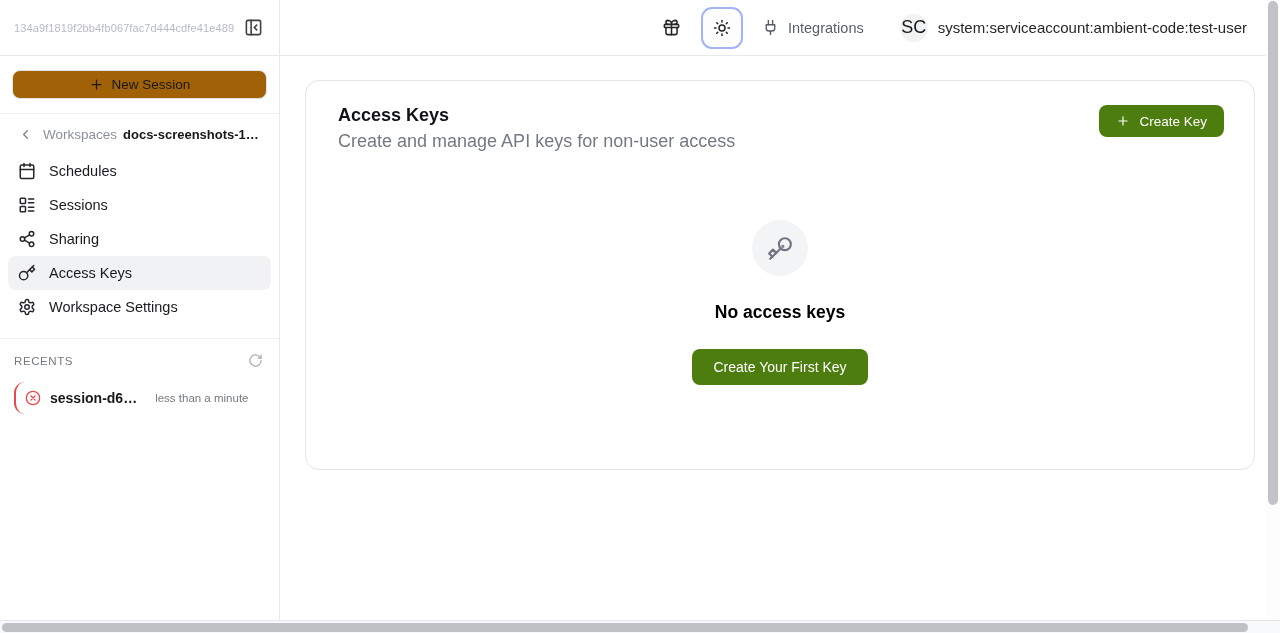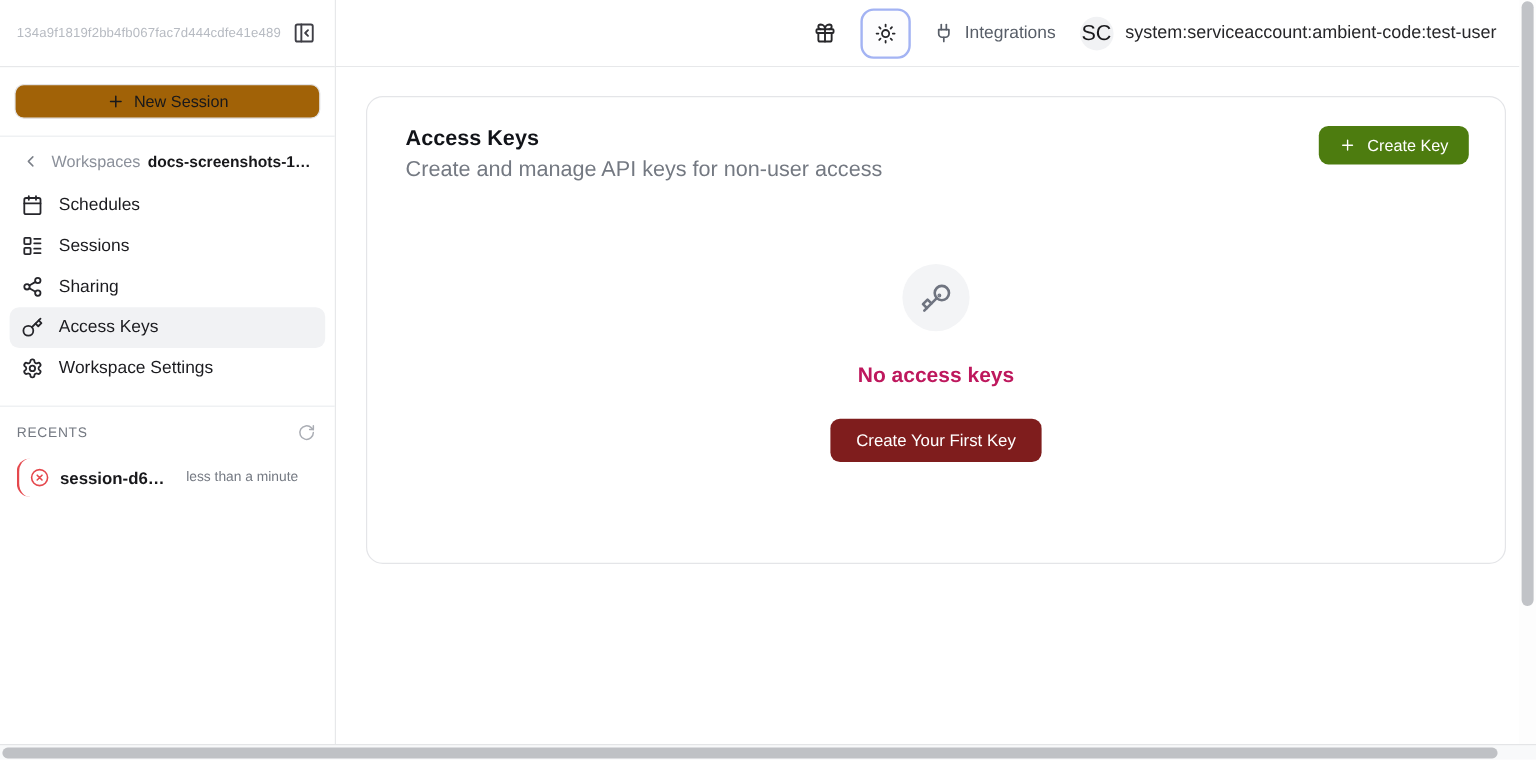--- a/index.html
+++ b/index.html
@@ -41,7 +41,7 @@
   .topbar .gift { color:#27272a; margin-right:18px; }
   .theme-btn { width:42px; height:42px; border:2px solid #a3b3f3; border-radius:11px; background:#fdfdfe;
     display:flex; align-items:center; justify-content:center; color:#27272a; cursor:pointer; margin-right:19px; }
-  .integrations { display:flex; align-items:center; gap:9px; color:#585e68; cursor:pointer; margin-right:20px; }
+  .integrations { display:flex; align-items:center; gap:9px; color:#585e68; cursor:pointer; margin-right:36px; }
   .integrations-label { font-size:14.5px; color:#585e68; }
   .avatar { width:28px; height:28px; border-radius:50%; background:#f1f2f4; display:flex; align-items:center; justify-content:center;
     font-size:18px; font-weight:500; color:#18181b; margin-right:10px; cursor:pointer; }

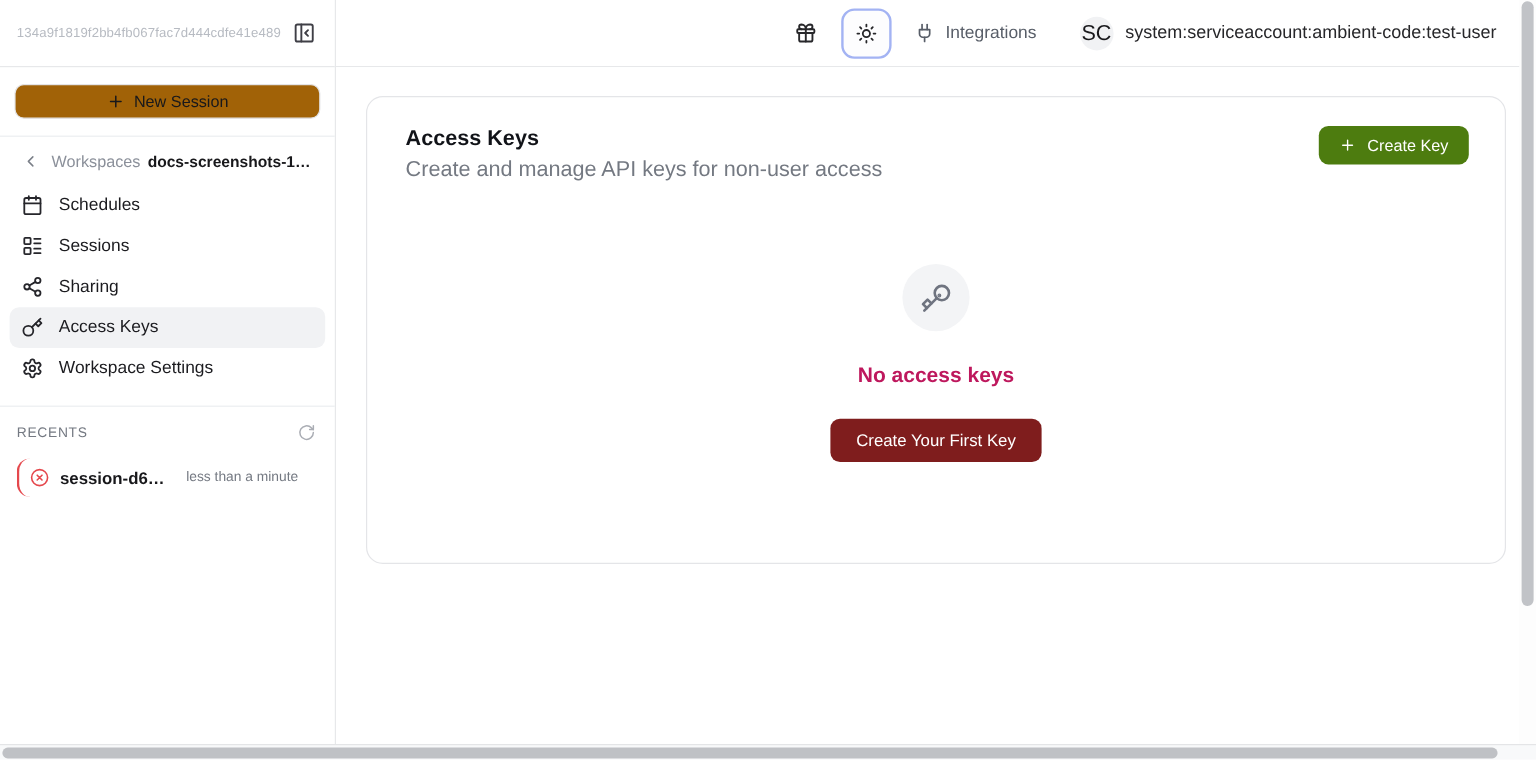--- a/index.html
+++ b/index.html
@@ -58,7 +58,7 @@
   .empty { display:flex; flex-direction:column; align-items:center; margin-top:68px; }
   .empty-ic { width:56px; height:56px; border-radius:50%; background:#f3f4f6; display:flex; align-items:center; justify-content:center; color:#6f7480; }
   .empty-ic svg { transform:rotate(180deg); }
-  .empty-title { font-size:17.5px; font-weight:700; color:#be185d; margin-top:26px; }
+  .empty-title { font-size:17.5px; font-weight:700; color:#000000; margin-top:26px; }
   .empty-desc { font-size:14px; color:#747982; margin-top:15px; }
   .btn-cta { display:flex; align-items:center; justify-content:center; background:#7f1d1d; color:#fff; border:none; border-radius:8px;
     height:36px; padding:0 21px; font-size:14px; font-weight:500; cursor:pointer; margin-top:26px; font-family:inherit; }

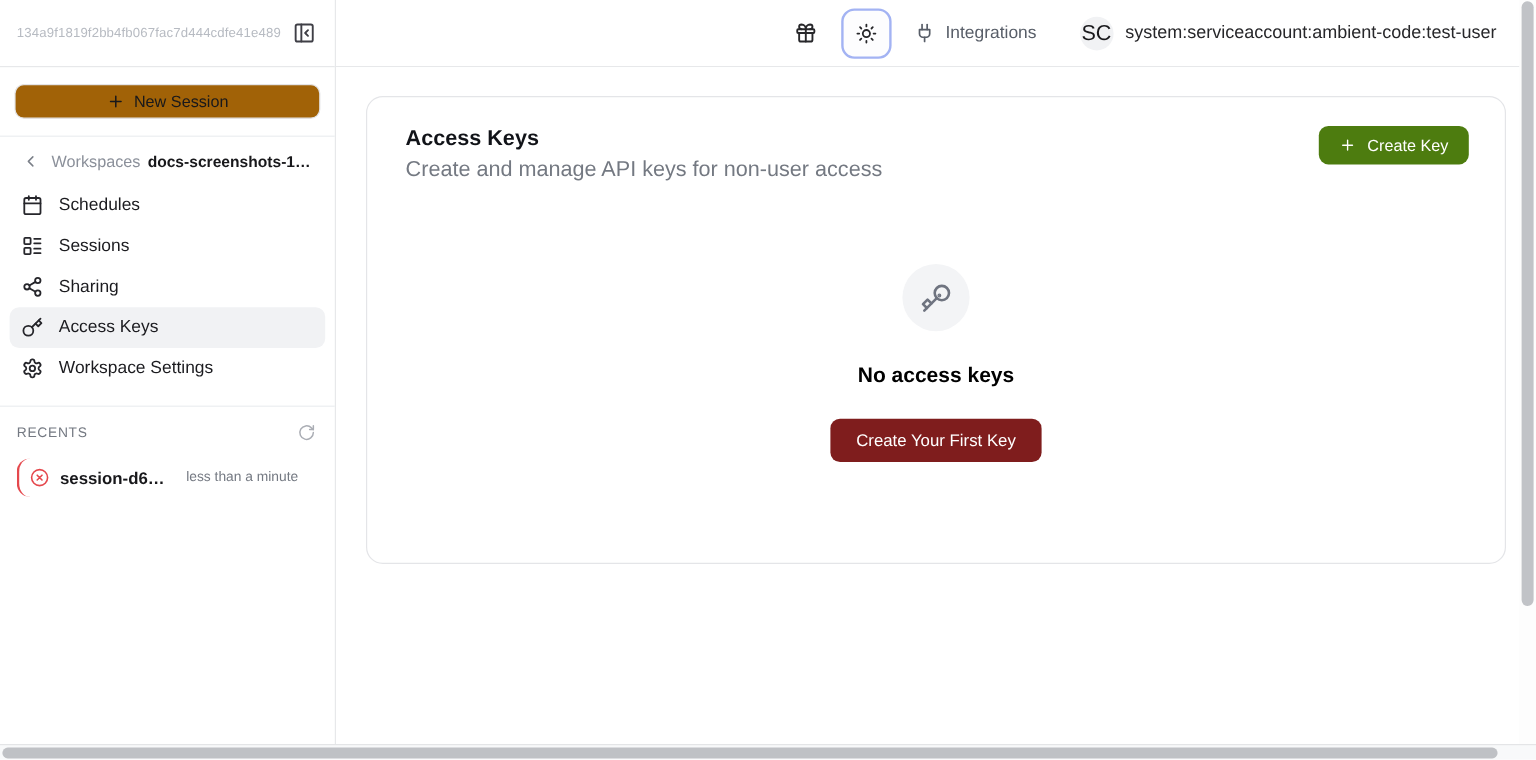--- a/index.html
+++ b/index.html
@@ -60,7 +60,7 @@
   .empty-ic svg { transform:rotate(180deg); }
   .empty-title { font-size:17.5px; font-weight:700; color:#000000; margin-top:26px; }
   .empty-desc { font-size:14px; color:#747982; margin-top:15px; }
-  .btn-cta { display:flex; align-items:center; justify-content:center; background:#7f1d1d; color:#fff; border:none; border-radius:8px;
+  .btn-cta { display:flex; align-items:center; justify-content:center; background:#4d7c0f; color:#fff; border:none; border-radius:8px;
     height:36px; padding:0 21px; font-size:14px; font-weight:500; cursor:pointer; margin-top:26px; font-family:inherit; }
 
   

